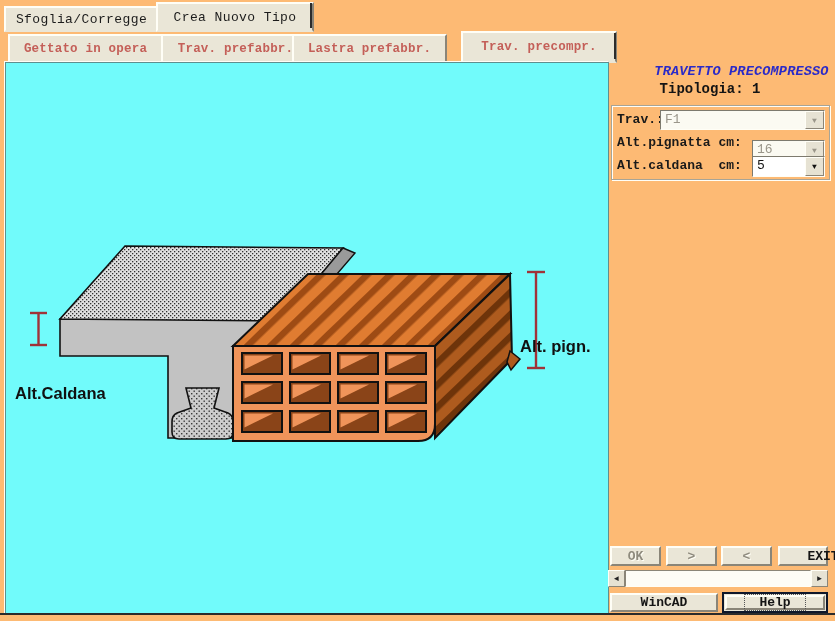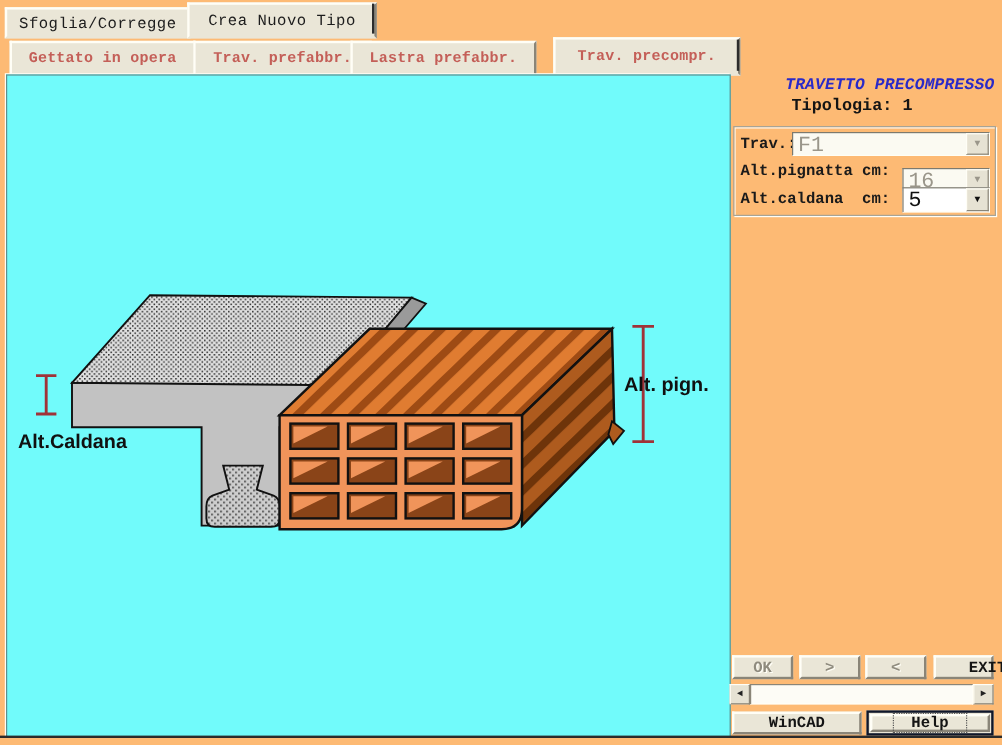--- a/index.html
+++ b/index.html
@@ -33,7 +33,7 @@
   .flabel{position:absolute;font-size:13px;font-weight:bold;color:#1a1a1a;white-space:pre;}
   .combo{position:absolute;height:20px;display:flex;background:#FBFAF2;
          border:1px solid;border-color:#7d7a6e #FFFEF6 #FFFEF6 #7d7a6e;box-sizing:border-box;}
-  .combo .val{flex:1;font-size:18px;padding:1px 0 0 4px;color:#111;overflow:hidden;}
+  .combo .val{flex:1;font-size:13px;padding:1px 0 0 4px;color:#111;overflow:hidden;}
   .combo.off .val{color:#9a968a;}
   .combo .dbtn{width:17px;background:#E6E2D3;border:1px solid;
          border-color:#FFFEF6 #8A8578 #8A8578 #FFFEF6;display:flex;align-items:center;

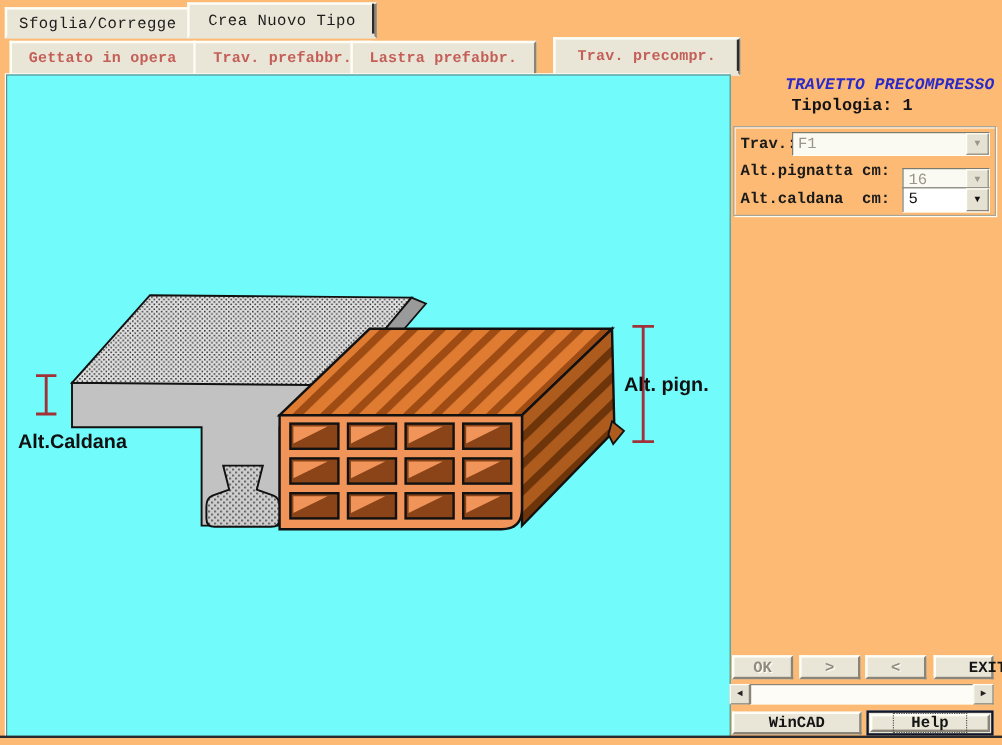--- a/index.html
+++ b/index.html
@@ -21,7 +21,7 @@
   .canvas{position:absolute;left:5px;top:62px;width:602px;height:551px;background:#71FBFB;
           border:1px solid #5e8f8f;box-shadow:-1px -1px 0 #fffef6;}
   .dimlabel{position:absolute;font-family:"Liberation Sans","DejaVu Sans",sans-serif;
-            font-weight:bold;font-size:16.5px;color:#101010;white-space:pre;}
+            font-weight:bold;font-size:16.5px;color:#101010;white-space:pre;margin-top:25px;}
 
   
   .ptitle{position:absolute;left:608px;top:64px;width:227px;text-align:center;

